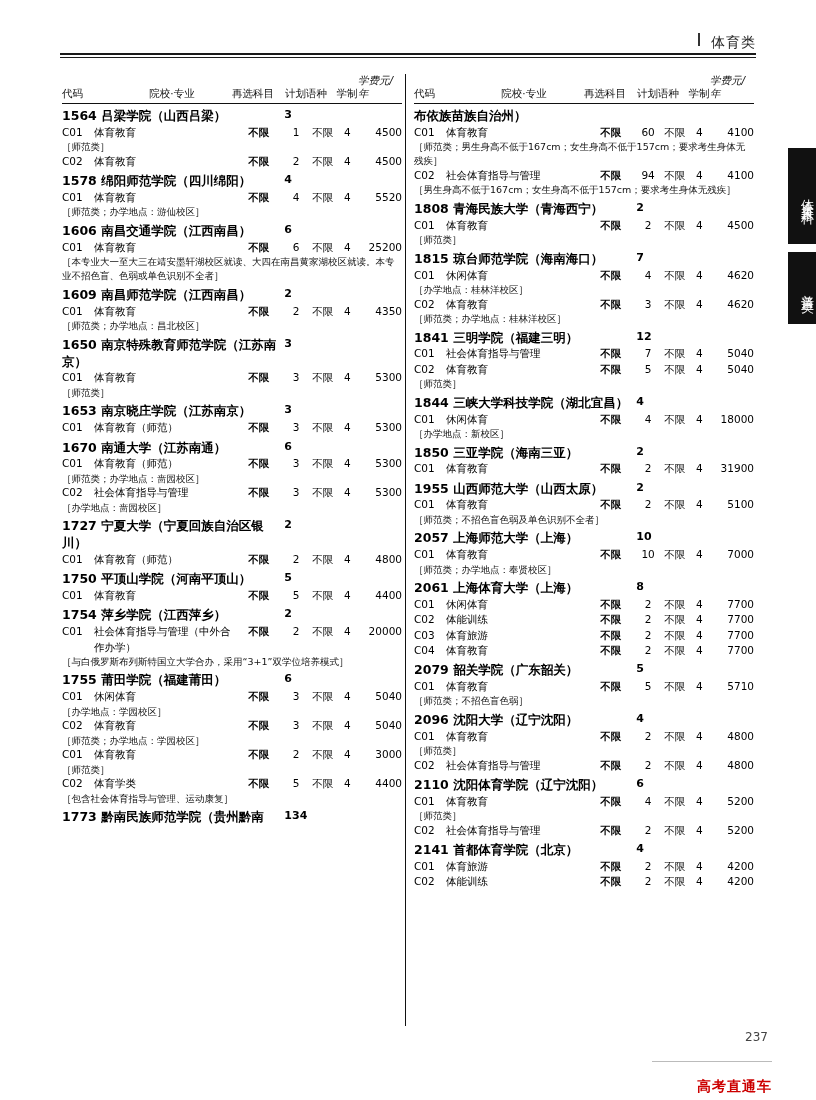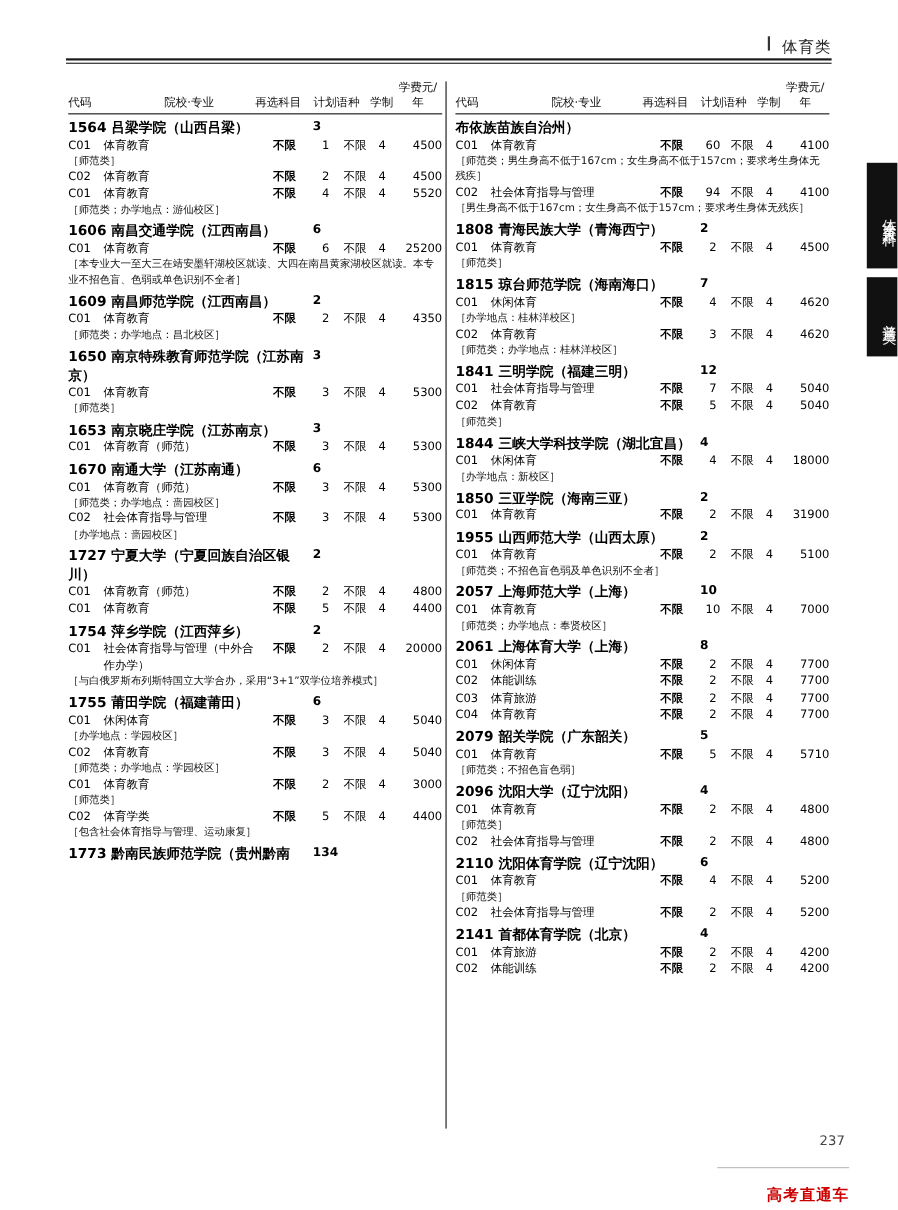--- a/index.html
+++ b/index.html
@@ -67,7 +67,7 @@
   .colhead .c-plan{width:26px;text-align:right;}
   .colhead .c-lang{width:30px;text-align:left;}
   .colhead .c-len{width:22px;text-align:center;}
-  .colhead .c-fee{width:44px;text-align:center;}
+  .colhead .c-fee{width:44px;font-style:italic;}
 
   .tbl{width:340px;border-collapse:collapse;}
   .tbl td{vertical-align:top;padding:0;}

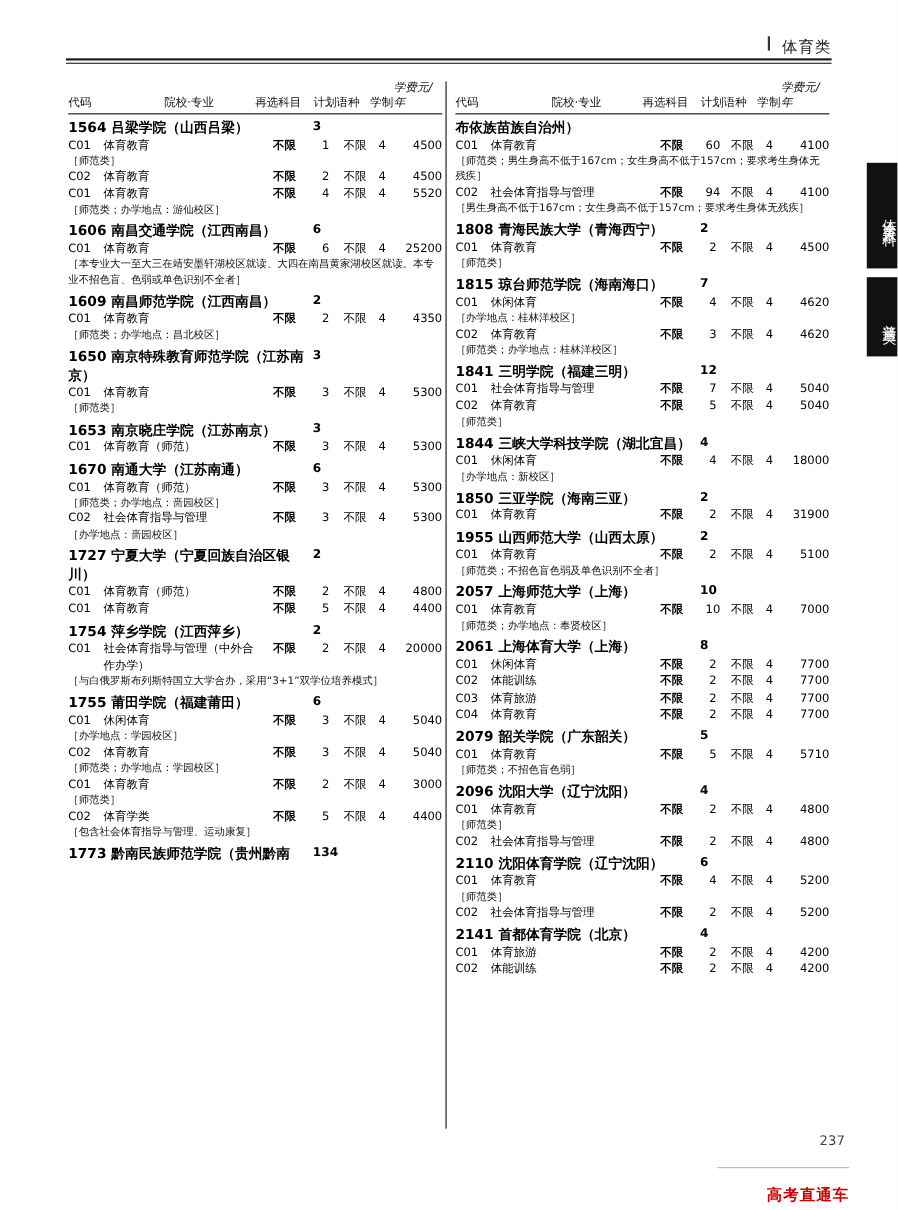--- a/index.html
+++ b/index.html
@@ -163,6 +163,12 @@
             <td class="m-len">4</td>
             <td class="m-fee">4500</td>
           </tr>
+          <tr class="r-school">
+            <td colspan="3">
+              <div class="school-name"><span class="school-code">1578</span> <span>绵阳师范学院（四川绵阳）</span></div>
+            </td>
+            <td colspan="4" class="plan-b">4</td>
+          </tr>
           <tr class="r-major">
             <td class="m-code">C01</td>
             <td class="m-name">体育教育</td>

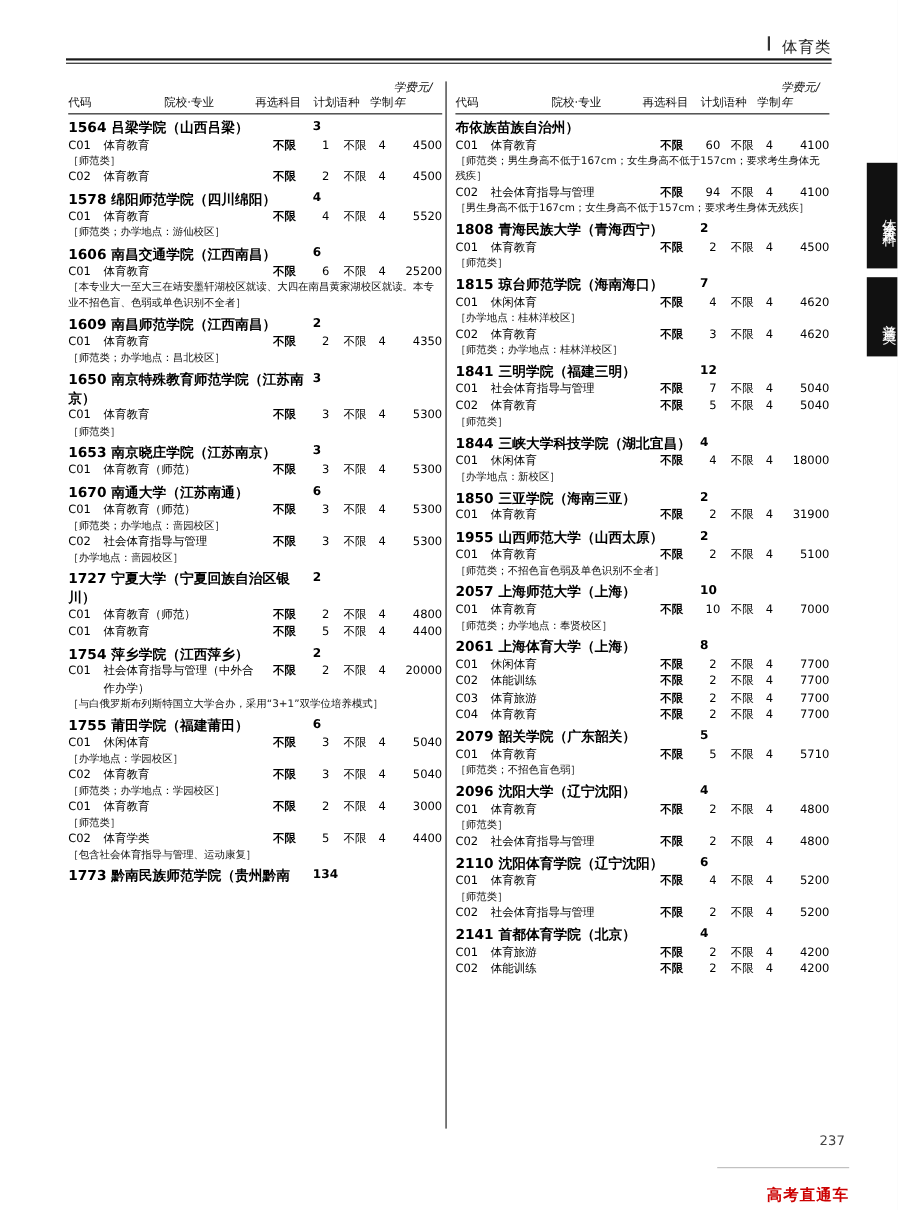--- a/index.html
+++ b/index.html
@@ -295,6 +295,12 @@
             <td class="m-len">4</td>
             <td class="m-fee">4800</td>
           </tr>
+          <tr class="r-school">
+            <td colspan="3">
+              <div class="school-name"><span class="school-code">1750</span> <span>平顶山学院（河南平顶山）</span></div>
+            </td>
+            <td colspan="4" class="plan-b">5</td>
+          </tr>
           <tr class="r-major">
             <td class="m-code">C01</td>
             <td class="m-name">体育教育</td>

